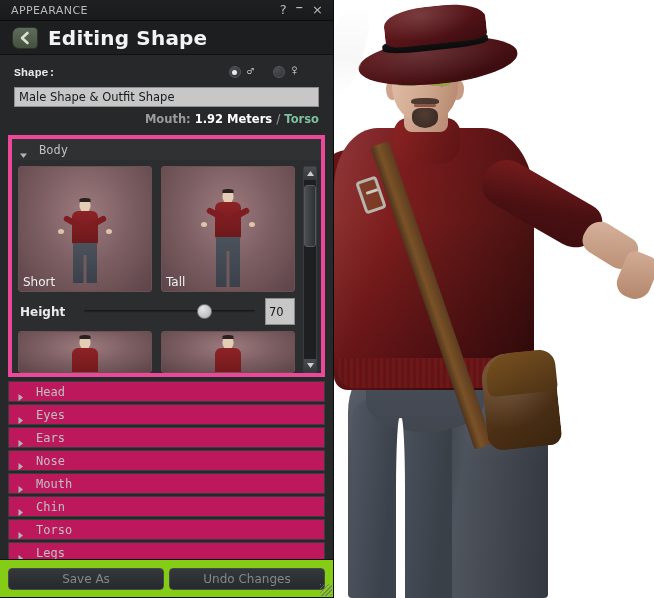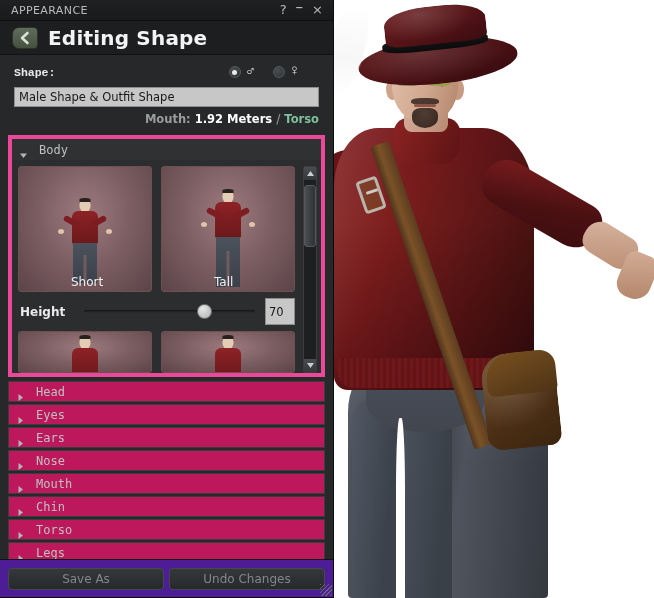--- a/index.html
+++ b/index.html
@@ -414,7 +414,6 @@
     left: 4px; bottom: 2px;
     color: #efeff0;
     font-size: 12px;
-    margin-left: 48px;
   }
 
   

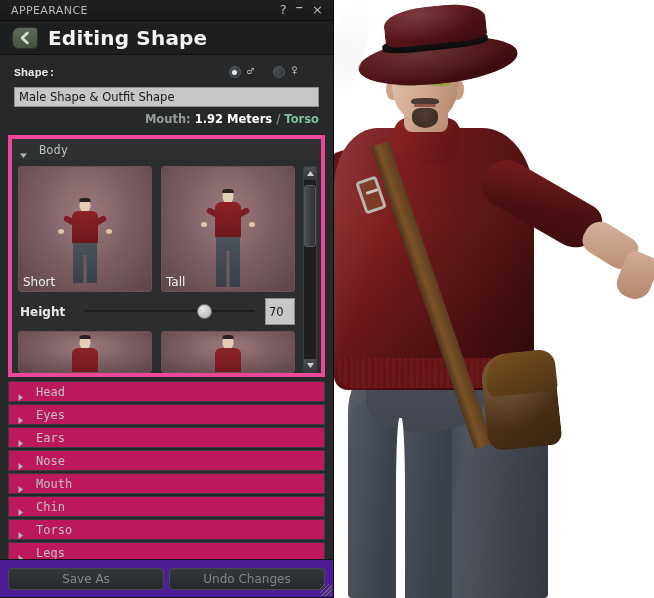--- a/index.html
+++ b/index.html
@@ -507,7 +507,7 @@
 
   .footer {
     height: 38px;
-    background: #4c1d95;
+    background: #84cc16;
     border-top: 1px solid #121314;
     display: flex;
     align-items: center;

